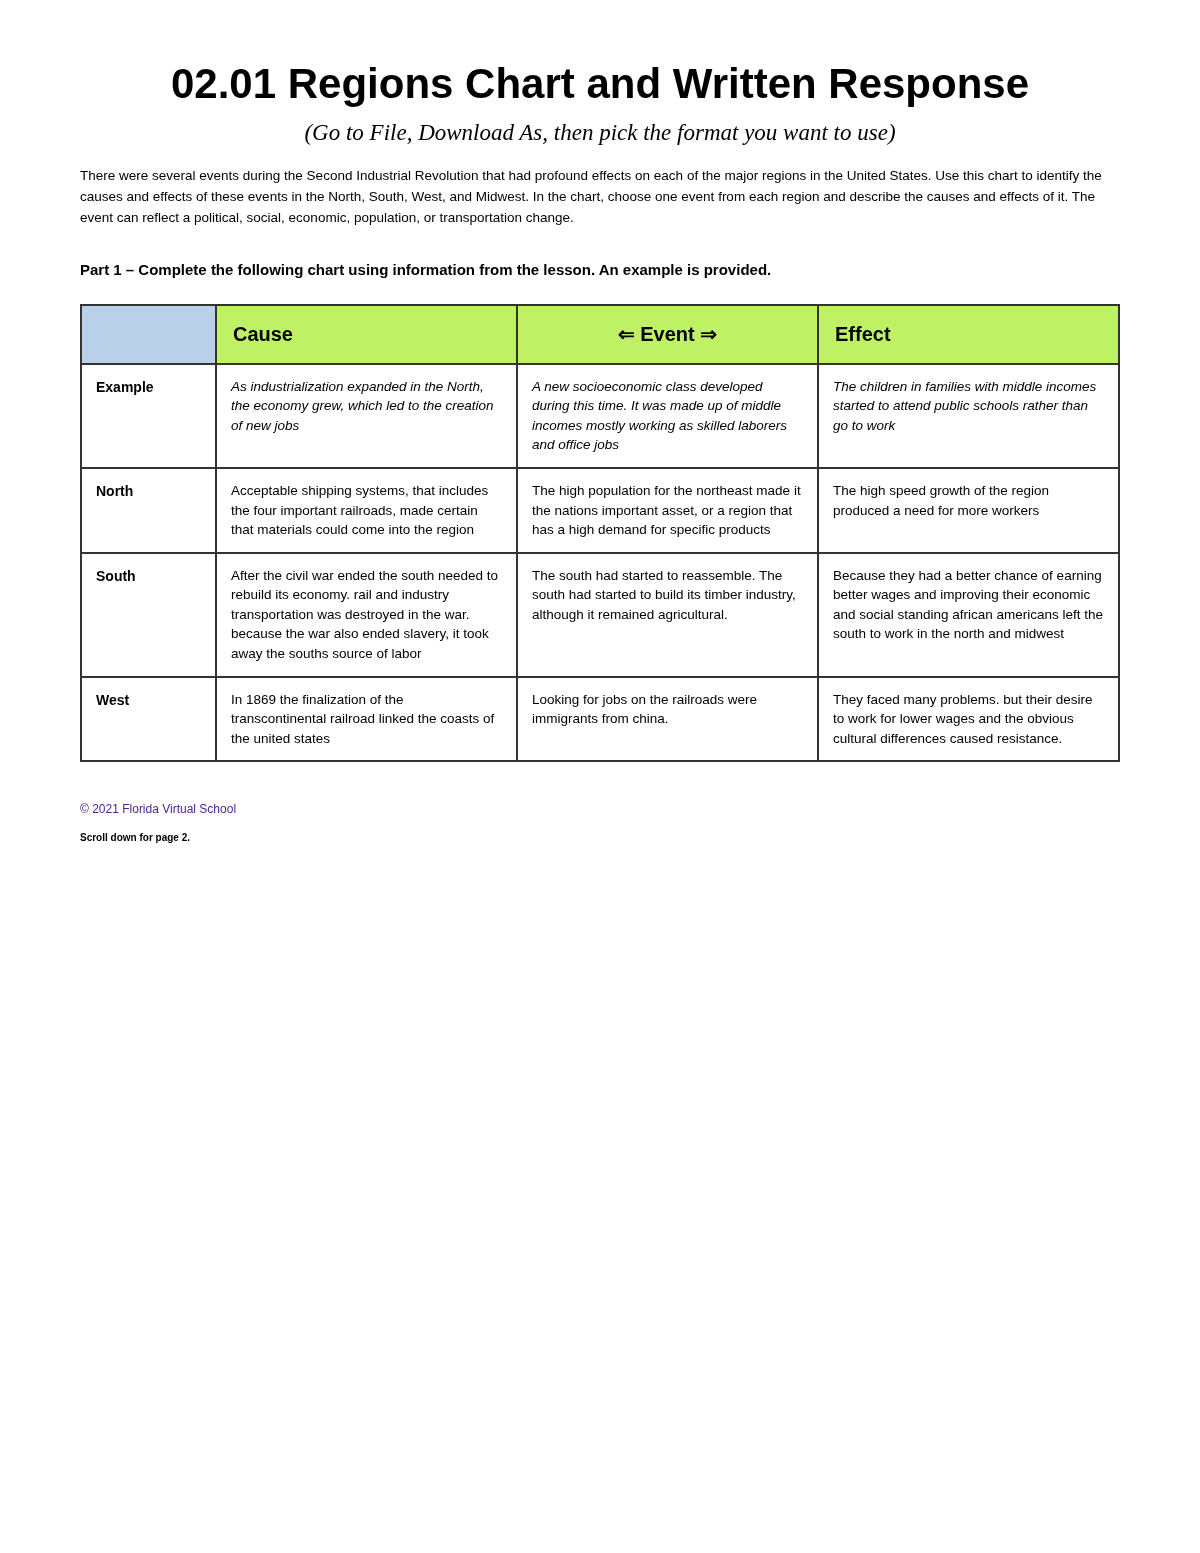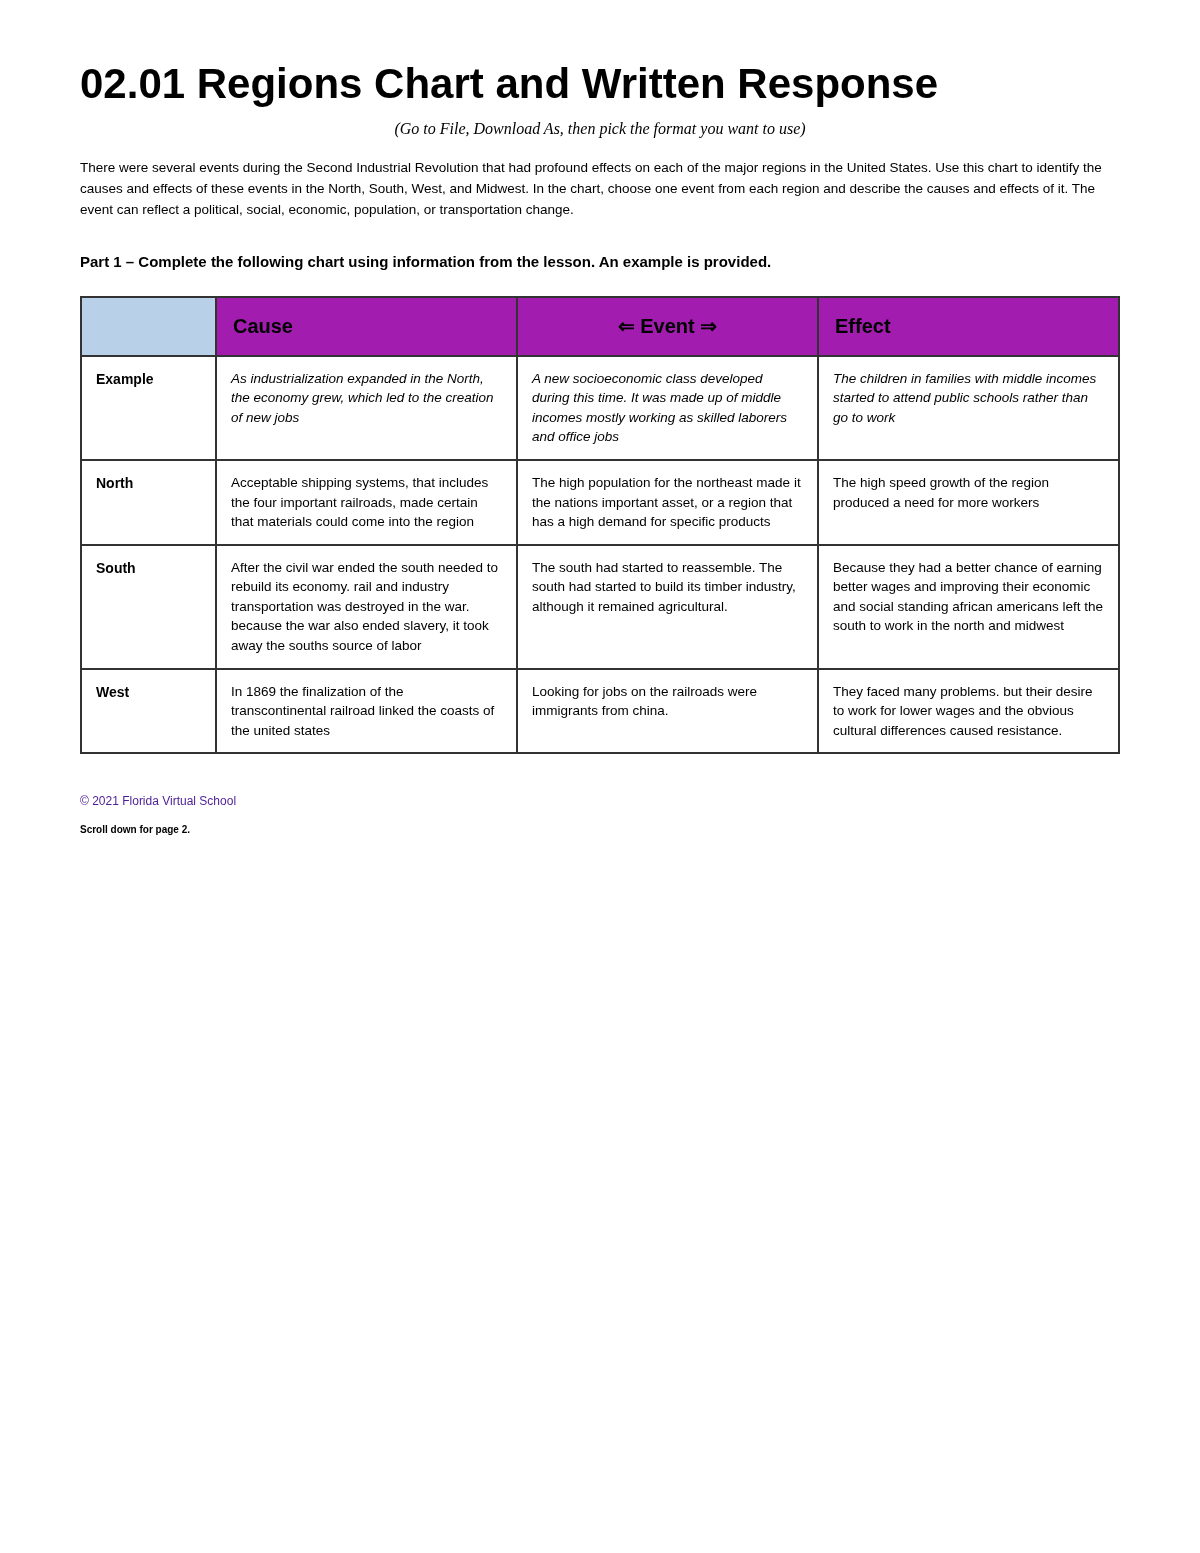--- a/index.html
+++ b/index.html
@@ -16,6 +16,7 @@
       font-weight: bold;
       margin-bottom: 12px;
       font-family: Arial, sans-serif;
+      text-align: center;
     }
     .subtitle {
       text-align: center;

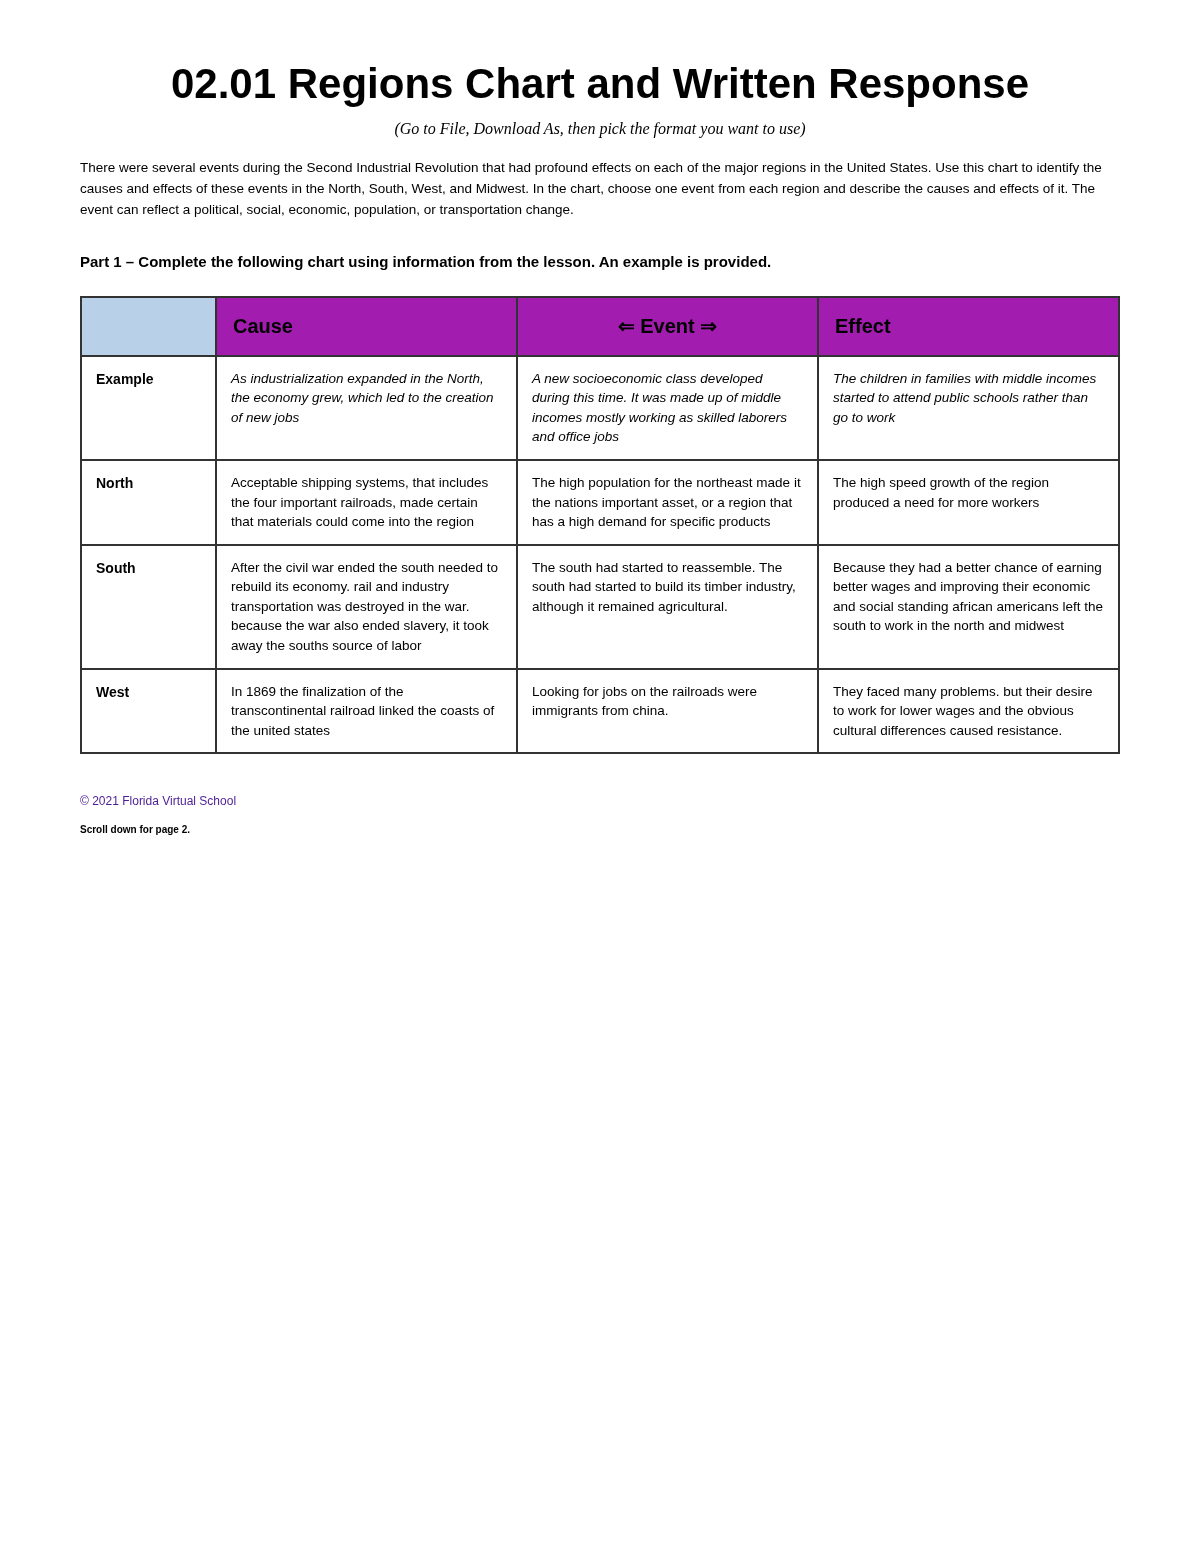--- a/index.html
+++ b/index.html
@@ -20,7 +20,7 @@
     }
     .subtitle {
       text-align: center;
-      font-size: 16px;
+      font-size: 23px;
       font-style: italic;
       margin-bottom: 20px;
       font-family: 'Times New Roman', serif;

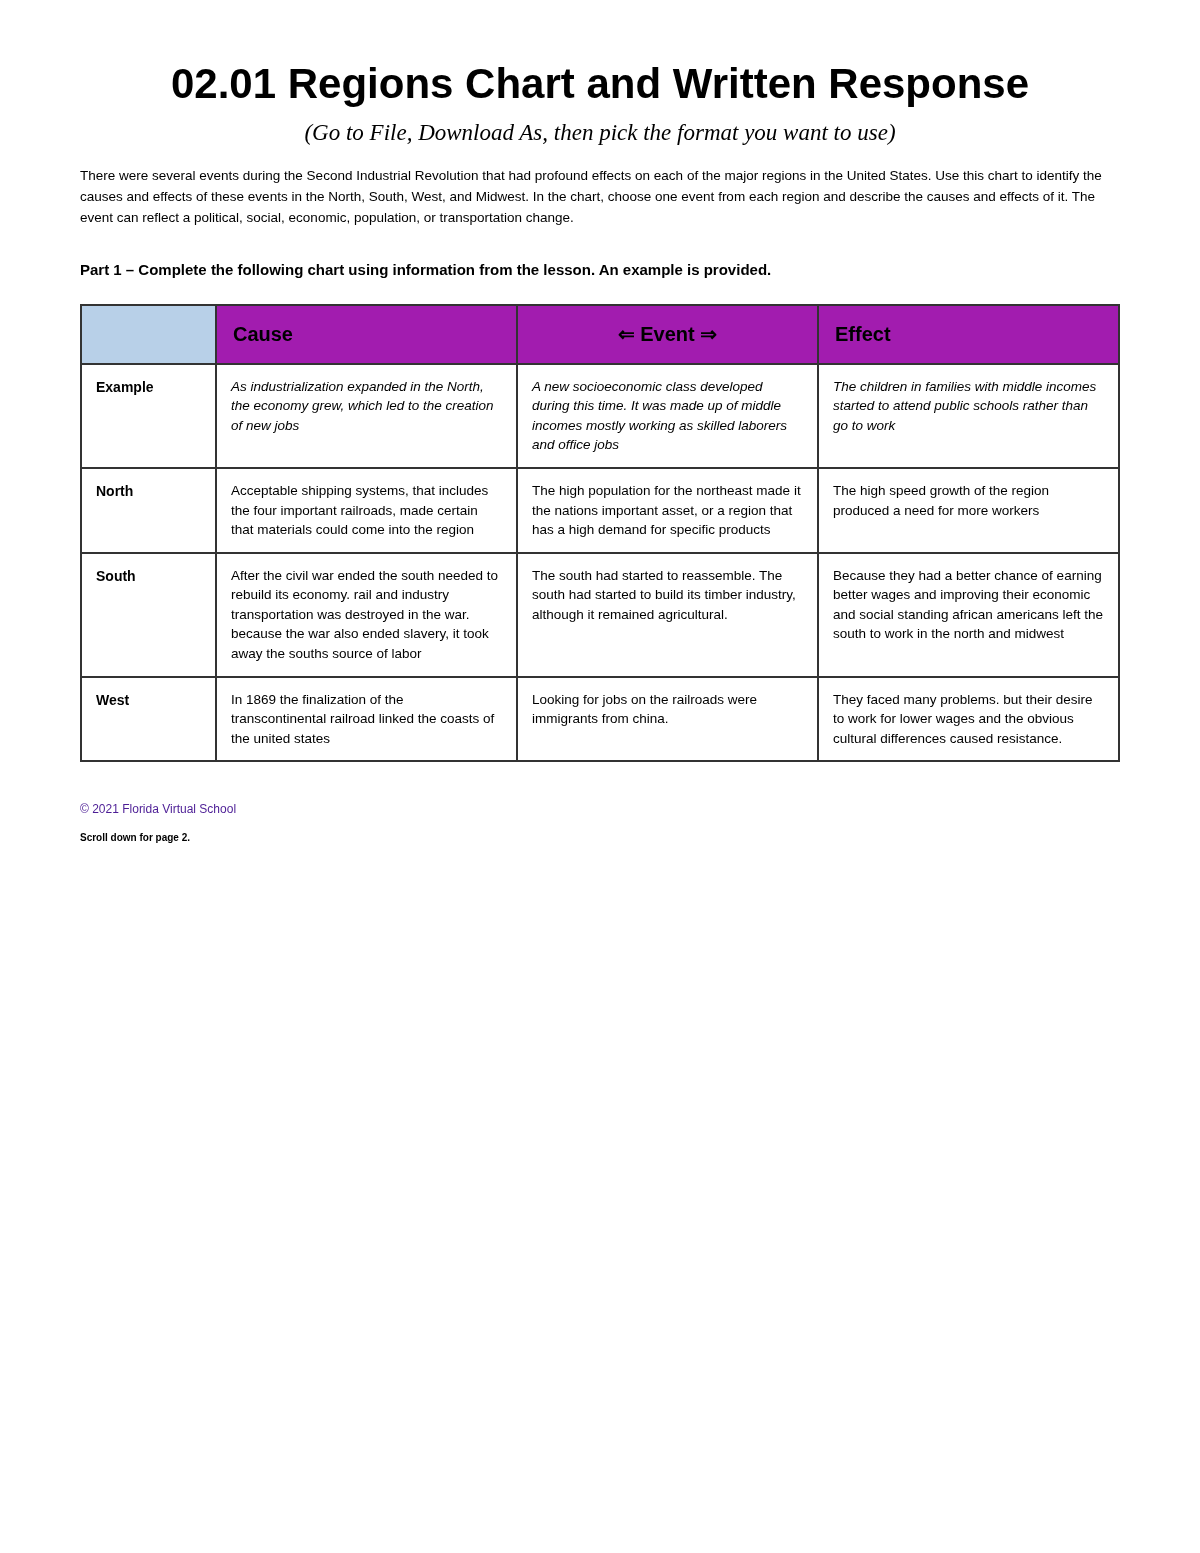--- a/index.html
+++ b/index.html
@@ -59,7 +59,7 @@
     .col-event { width: 29%; }
     .col-effect { width: 29%; }
     .header-row th {
-      background-color: #a21caf;
+      background-color: #bef264;
       font-size: 20px;
       font-weight: bold;
       text-align: left;

